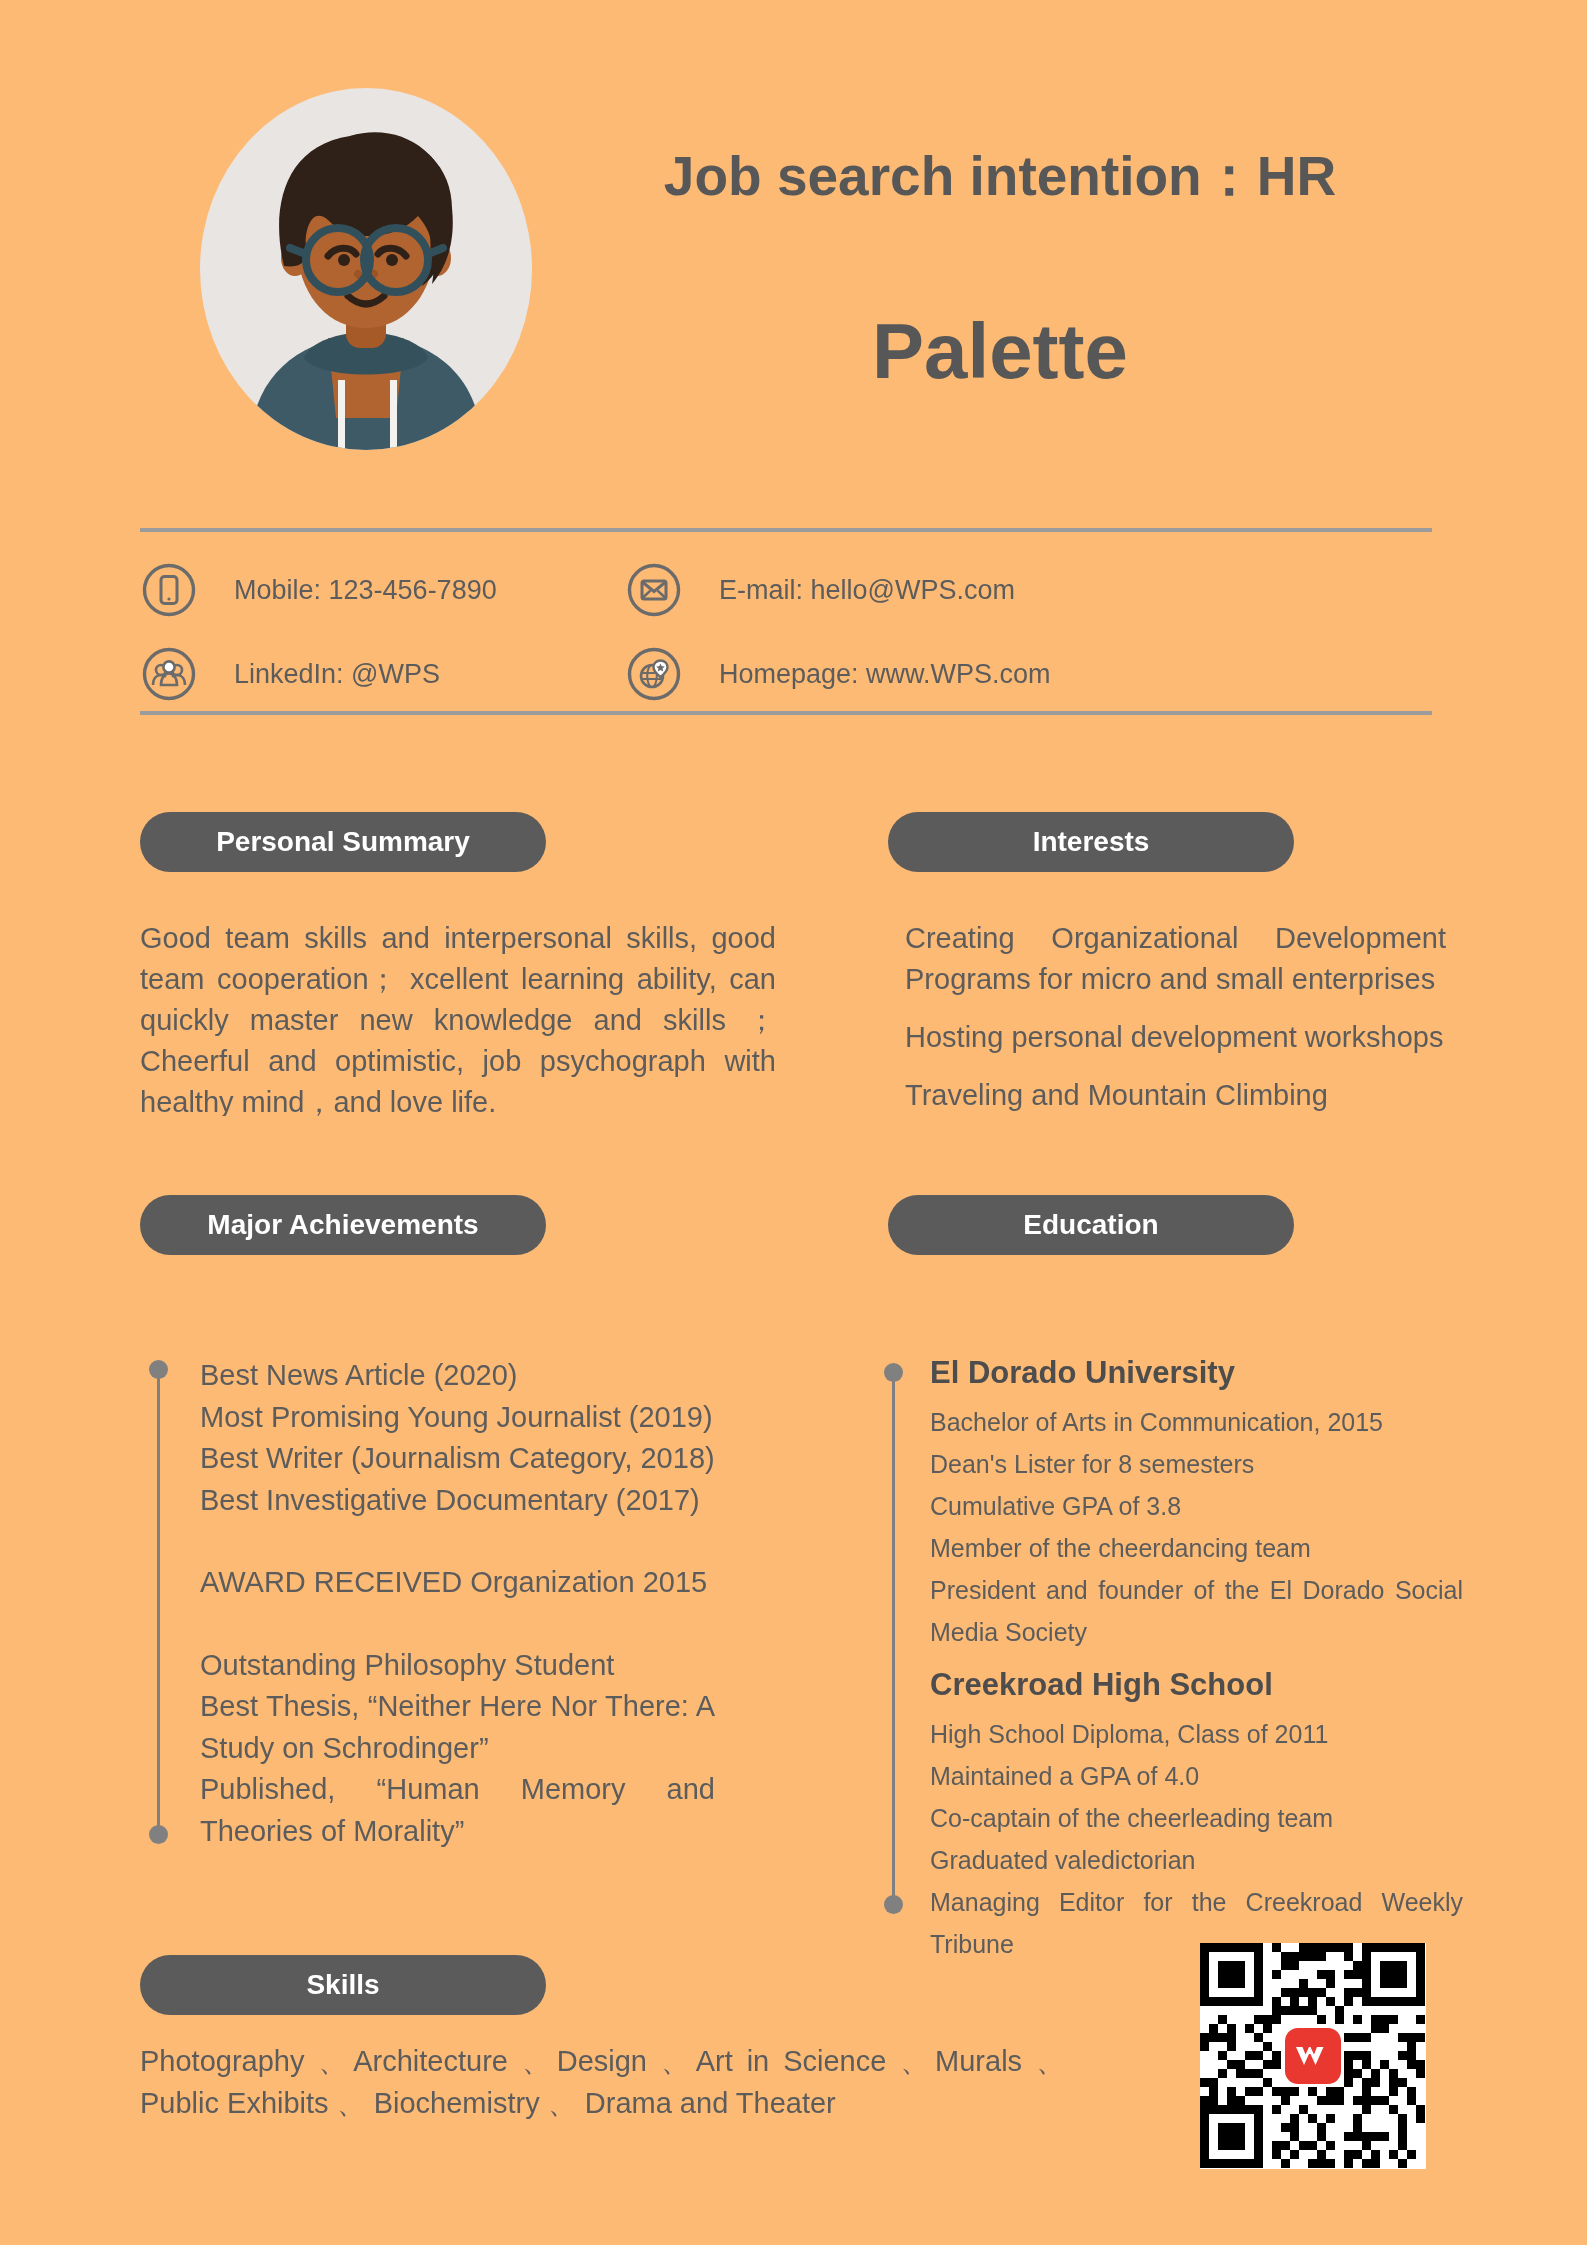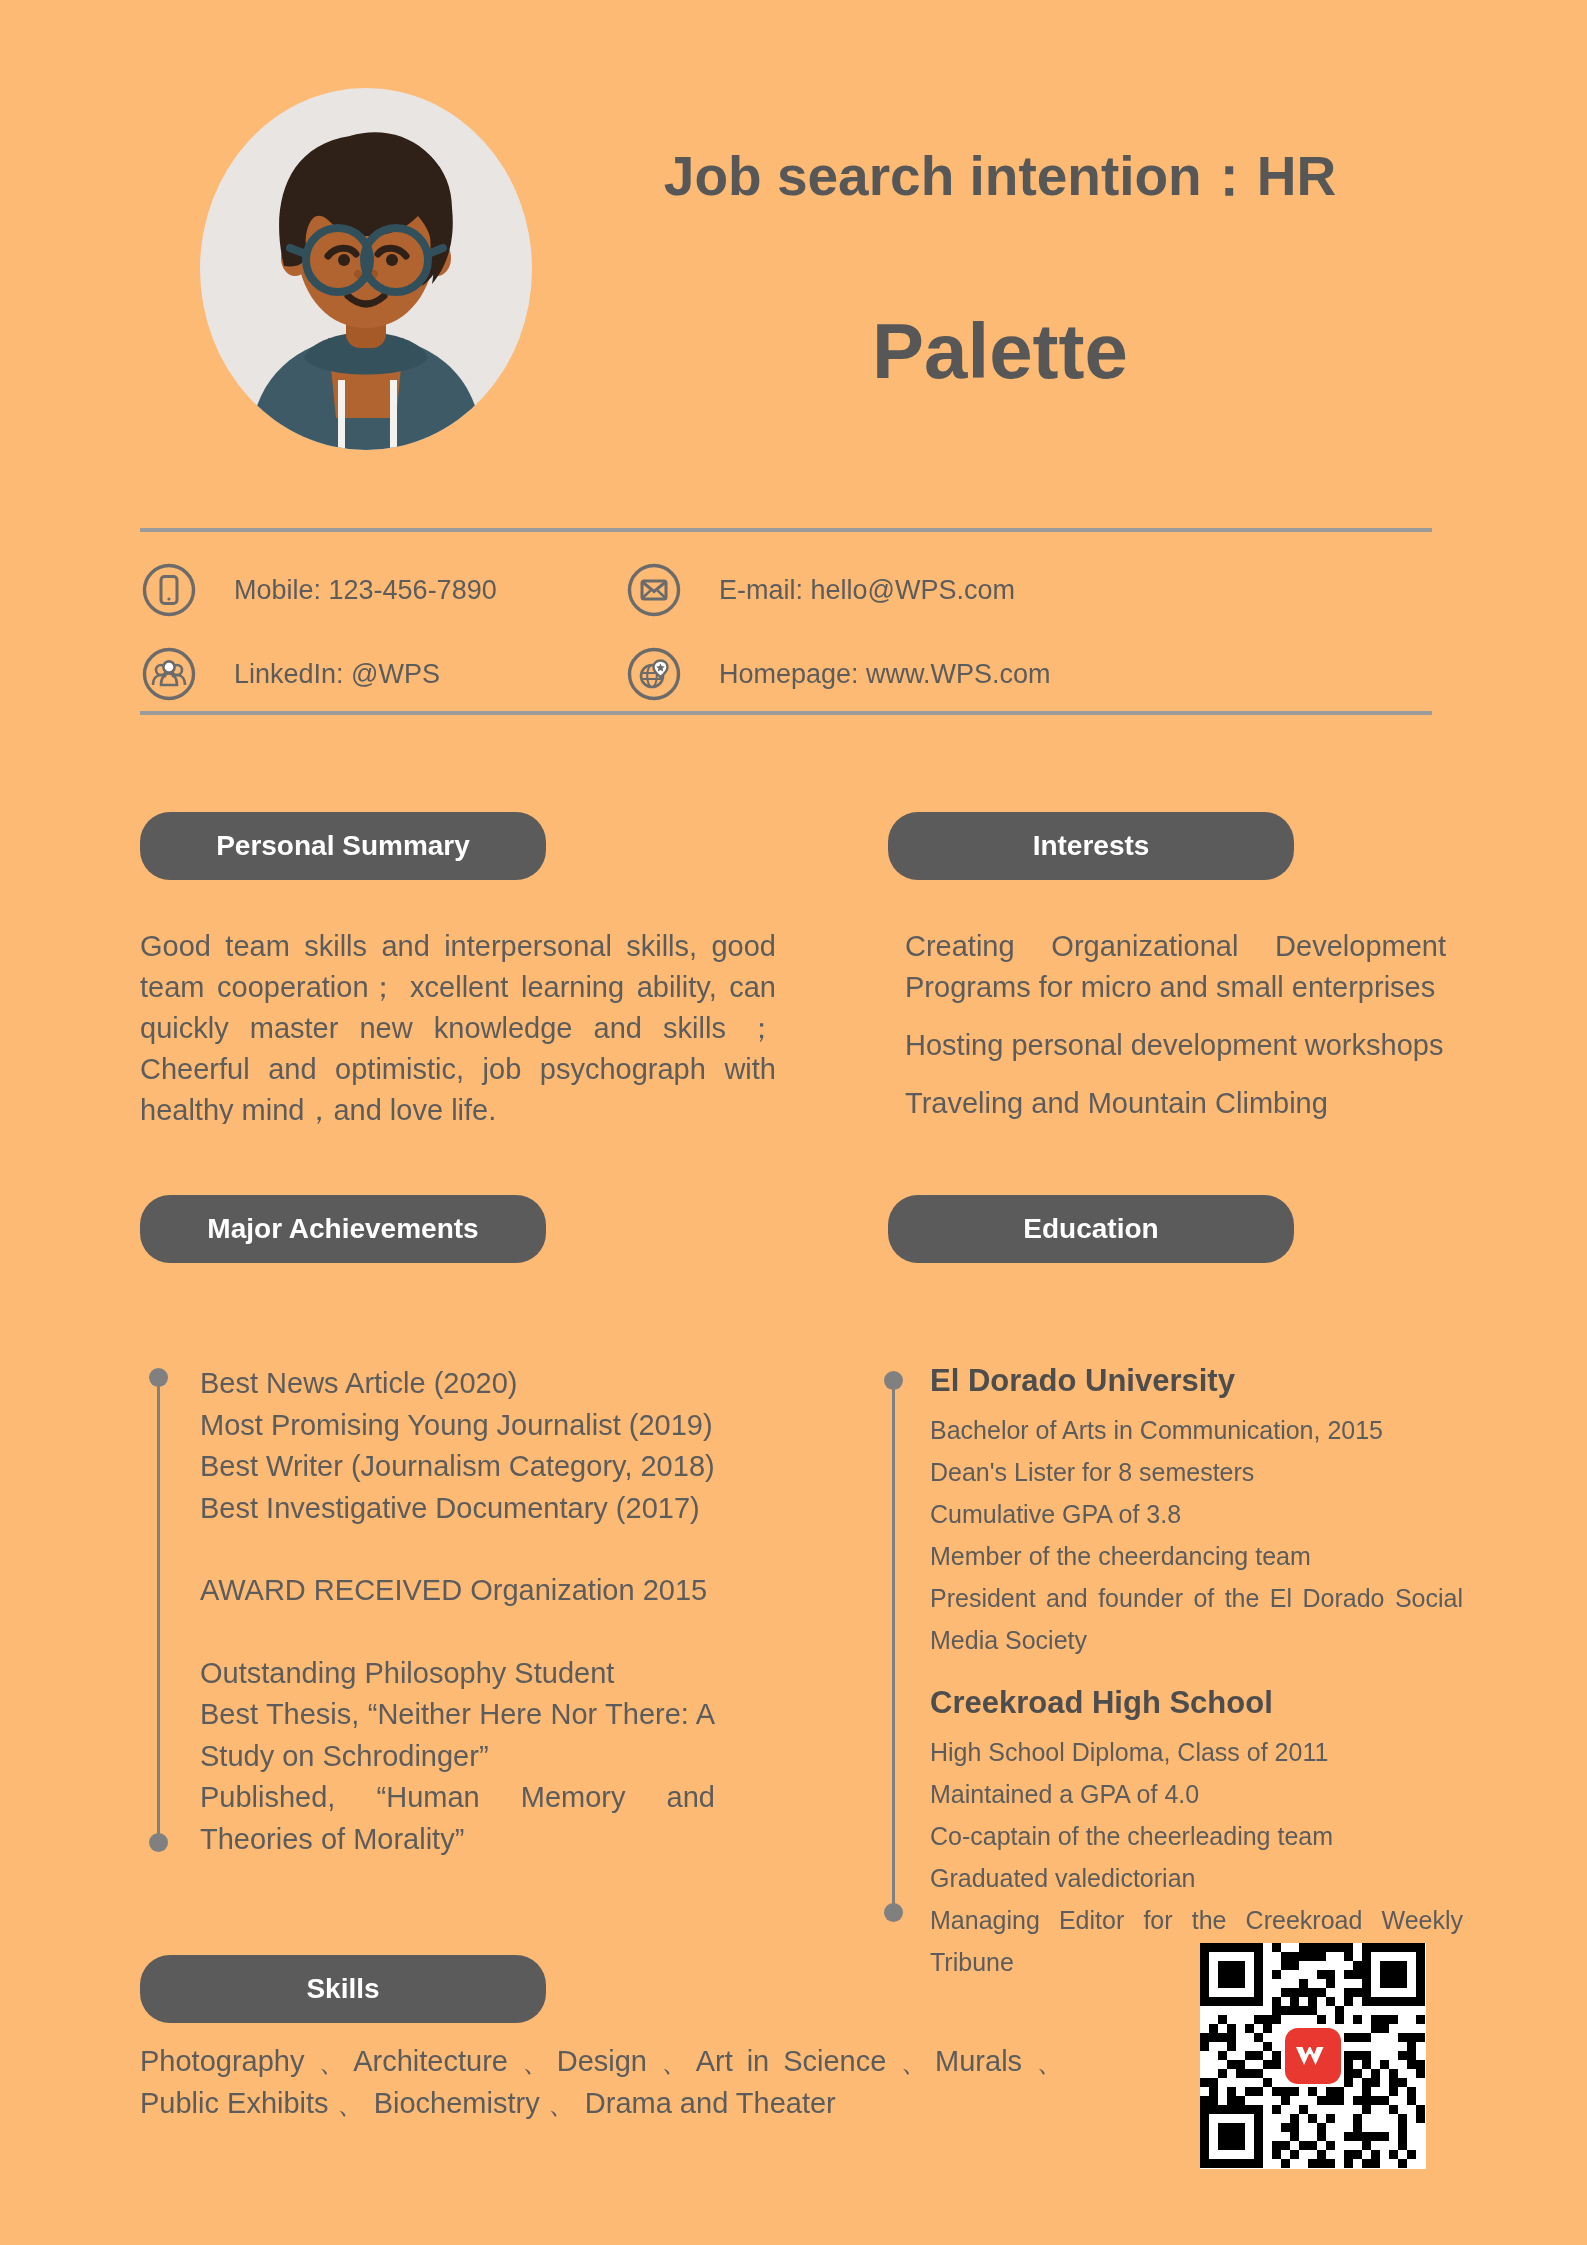--- a/index.html
+++ b/index.html
@@ -26,7 +26,7 @@
   .c1{width:485px;} .c2{width:498px;} .c3{width:300px;}
   
   .pill{
-    width:406px;height:68px;border-radius:30px;background:#5b5b5b;
+    width:406px;height:60px;border-radius:30px;background:#5b5b5b;
     color:#ffffff;font-size:28px;font-weight:bold;
     display:flex;align-items:center;justify-content:center;
   }

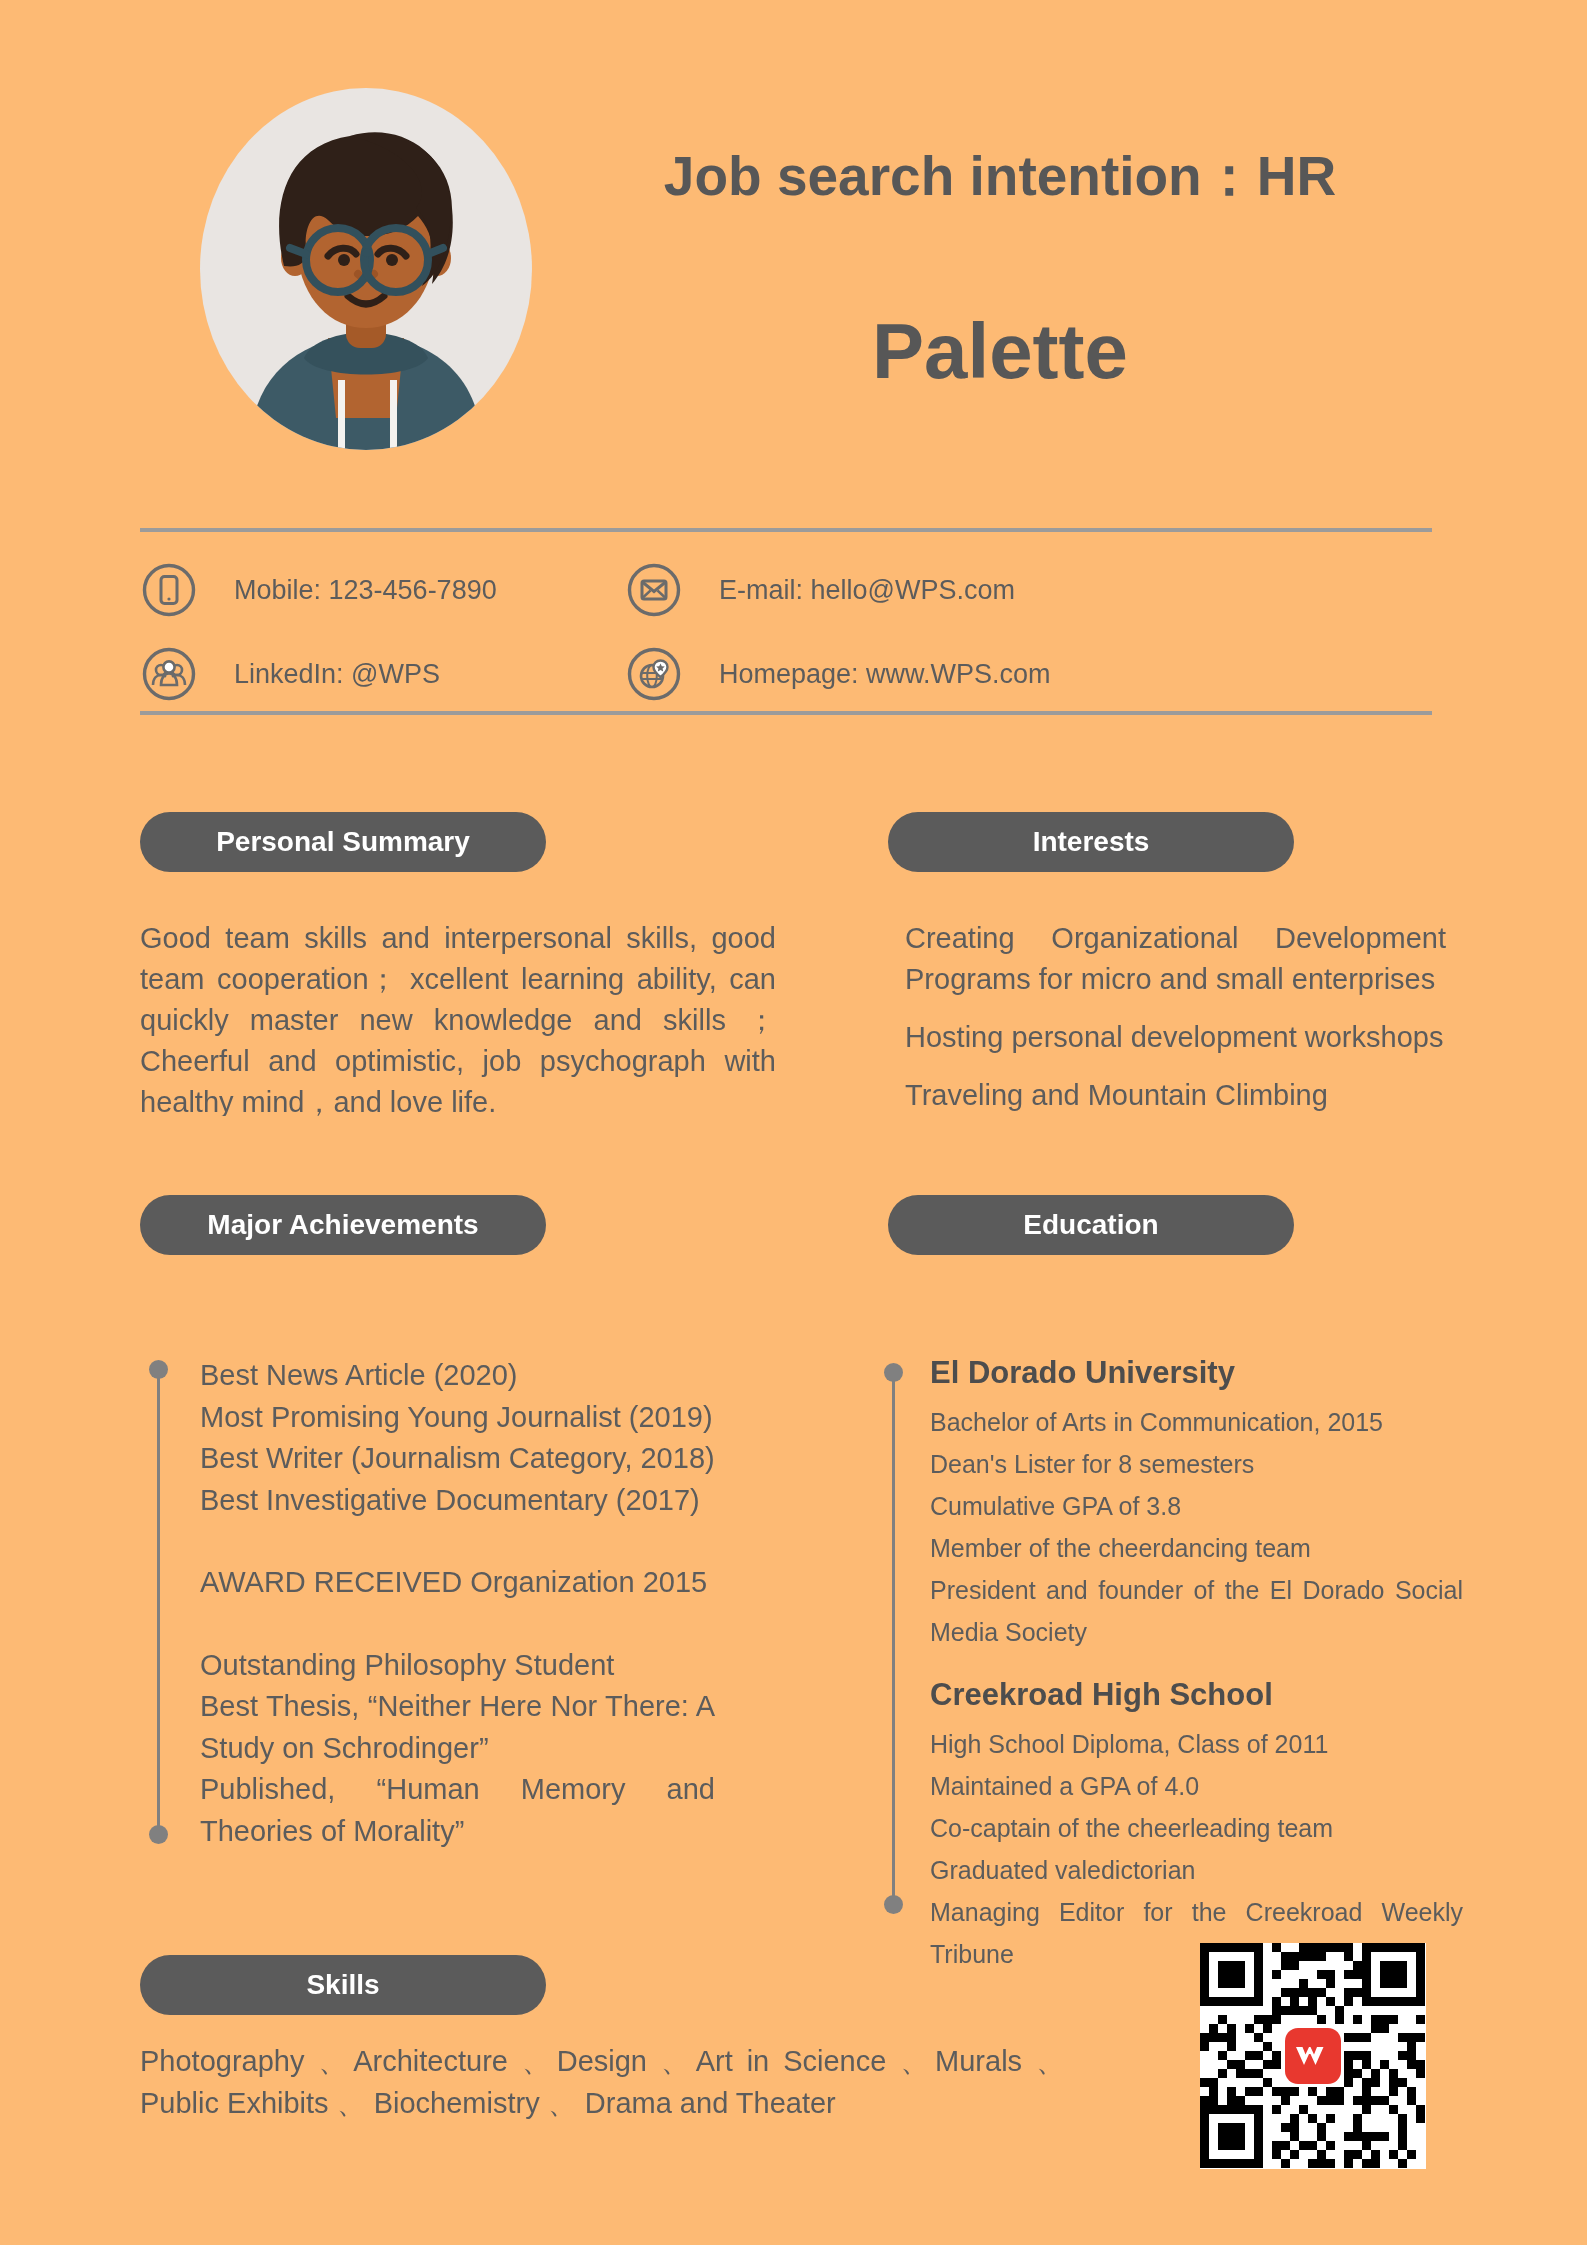--- a/index.html
+++ b/index.html
@@ -46,7 +46,7 @@
   .edu-text{position:absolute;left:42px;top:0;width:533px;}
   .school-name{font-size:31px;font-weight:bold;color:#4d4d4d;margin:0 0 10px 0;}
   .edu-text p.detail{margin:0;font-size:25px;line-height:42px;text-align:justify;color:#5c5c5c;}
-  .school-block2{margin-top:24px;}
+  .school-block2{margin-top:14px;}
   
   .skills-body{position:absolute;left:140px;top:2040px;width:925px;font-size:29px;line-height:42px;text-align:justify;color:#5c5c5c;}
   

